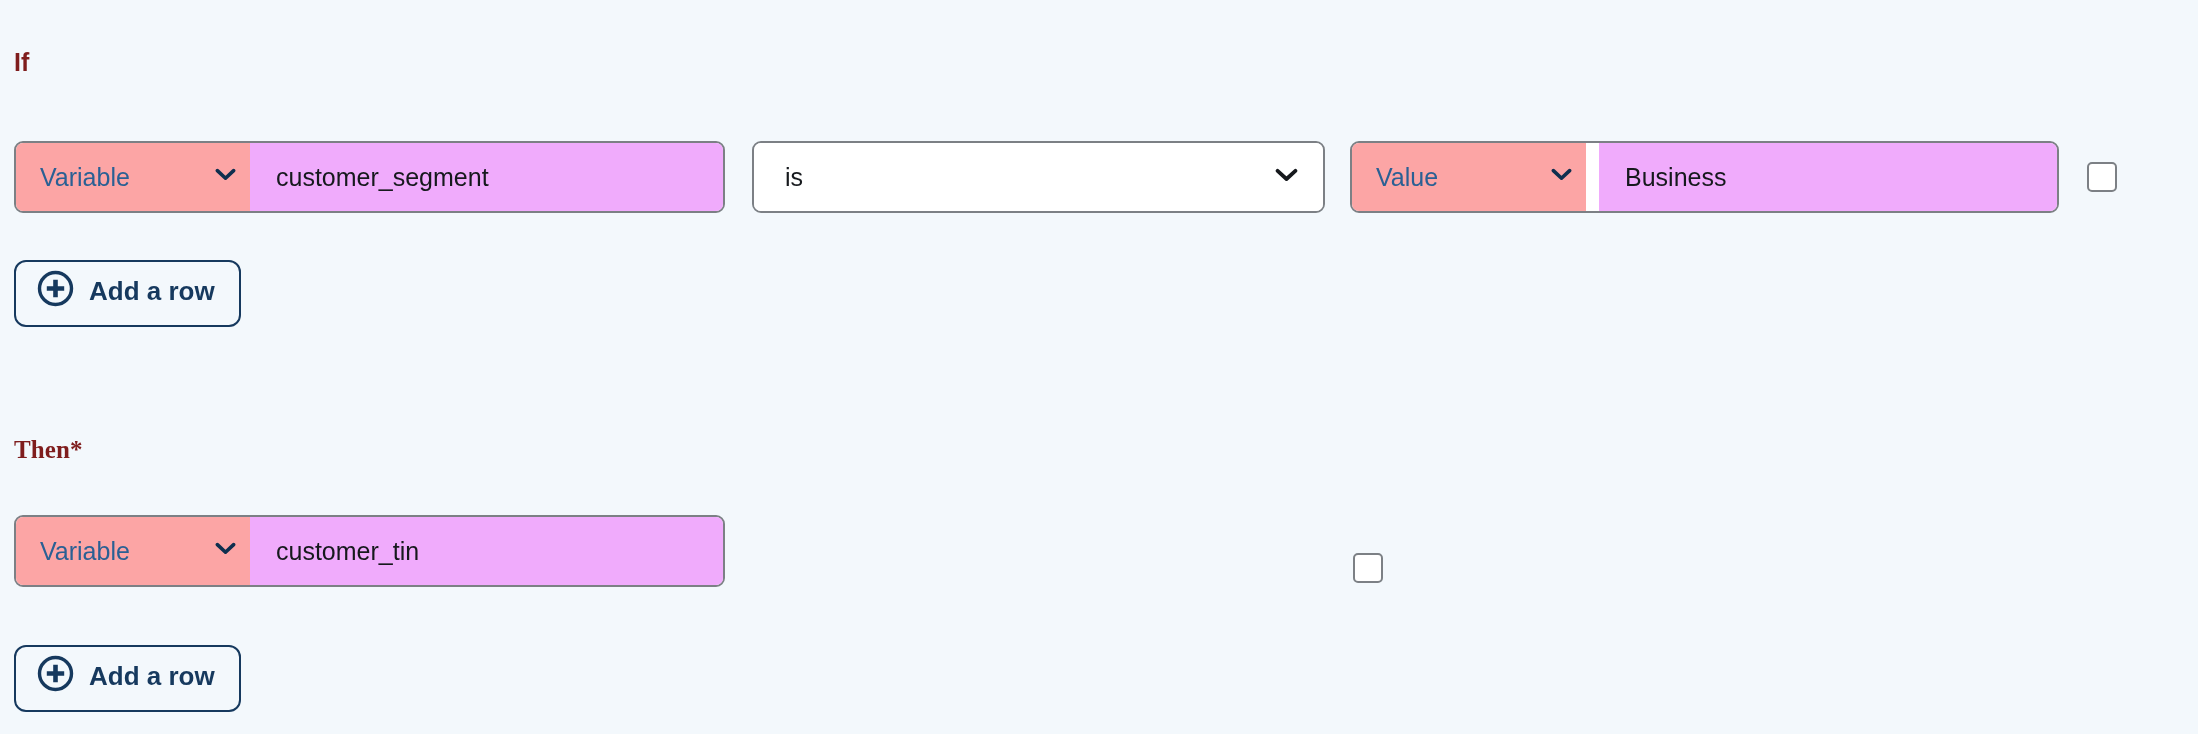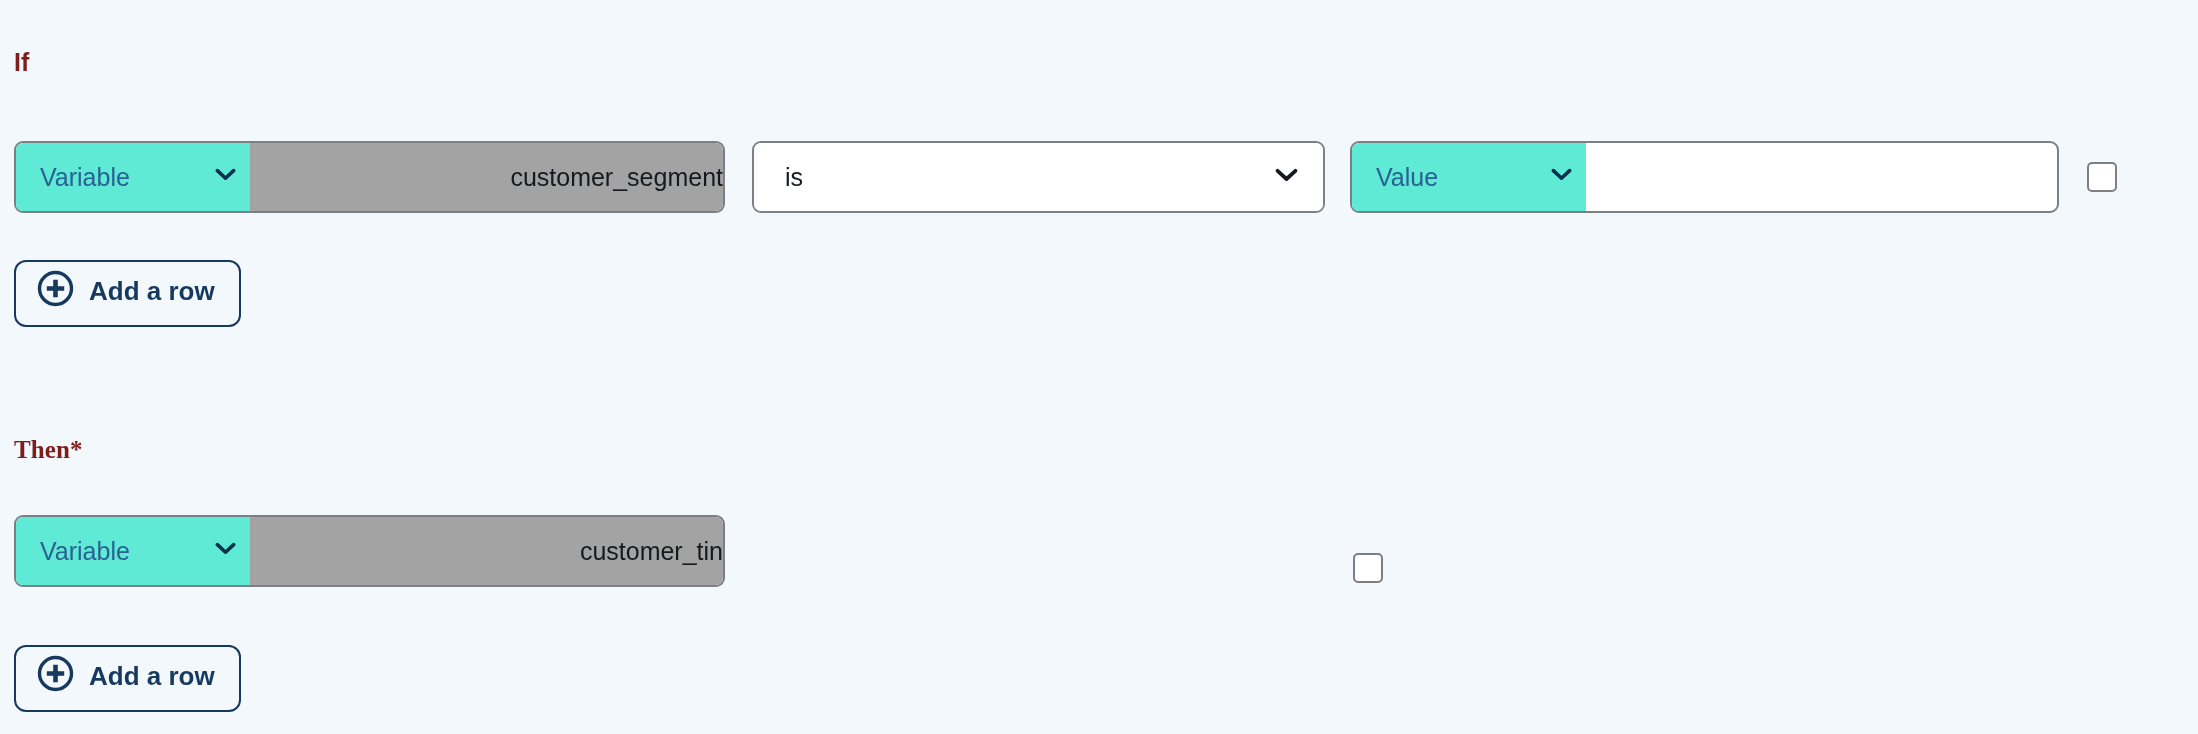--- a/index.html
+++ b/index.html
@@ -65,7 +65,7 @@
     display: flex;
     align-items: center;
     justify-content: space-between;
-    background: #5eead4;
+    background: #fca5a5;
     padding: 0 14px 0 24px;
     min-width: 234px;
     box-sizing: border-box;

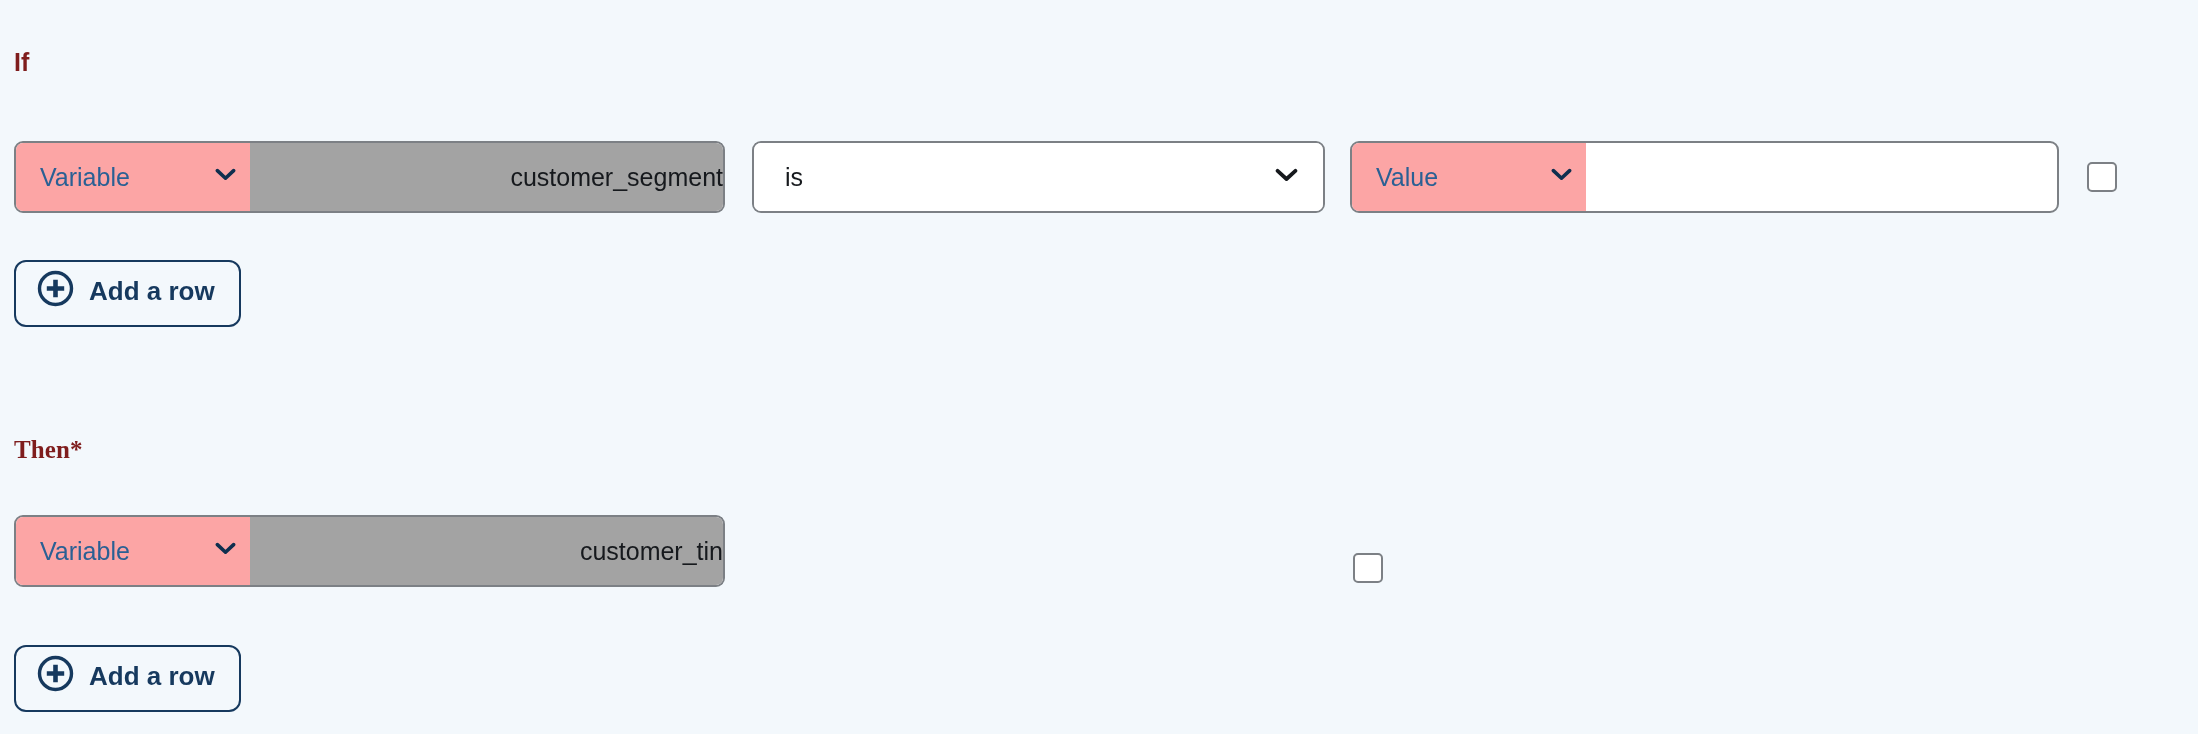--- a/index.html
+++ b/index.html
@@ -88,13 +88,12 @@
     flex: 1 1 auto;
     border: 0;
     outline: none;
-    background: #a3a3a3;
+    background: #f0abfc;
     font-family: "Liberation Sans", sans-serif;
     font-size: 25px;
     color: #16191d;
     padding: 0 0 0 26px;
     min-width: 0;
-    text-align: right;
   }
   .text-input::placeholder { color: #8a9097; }
 

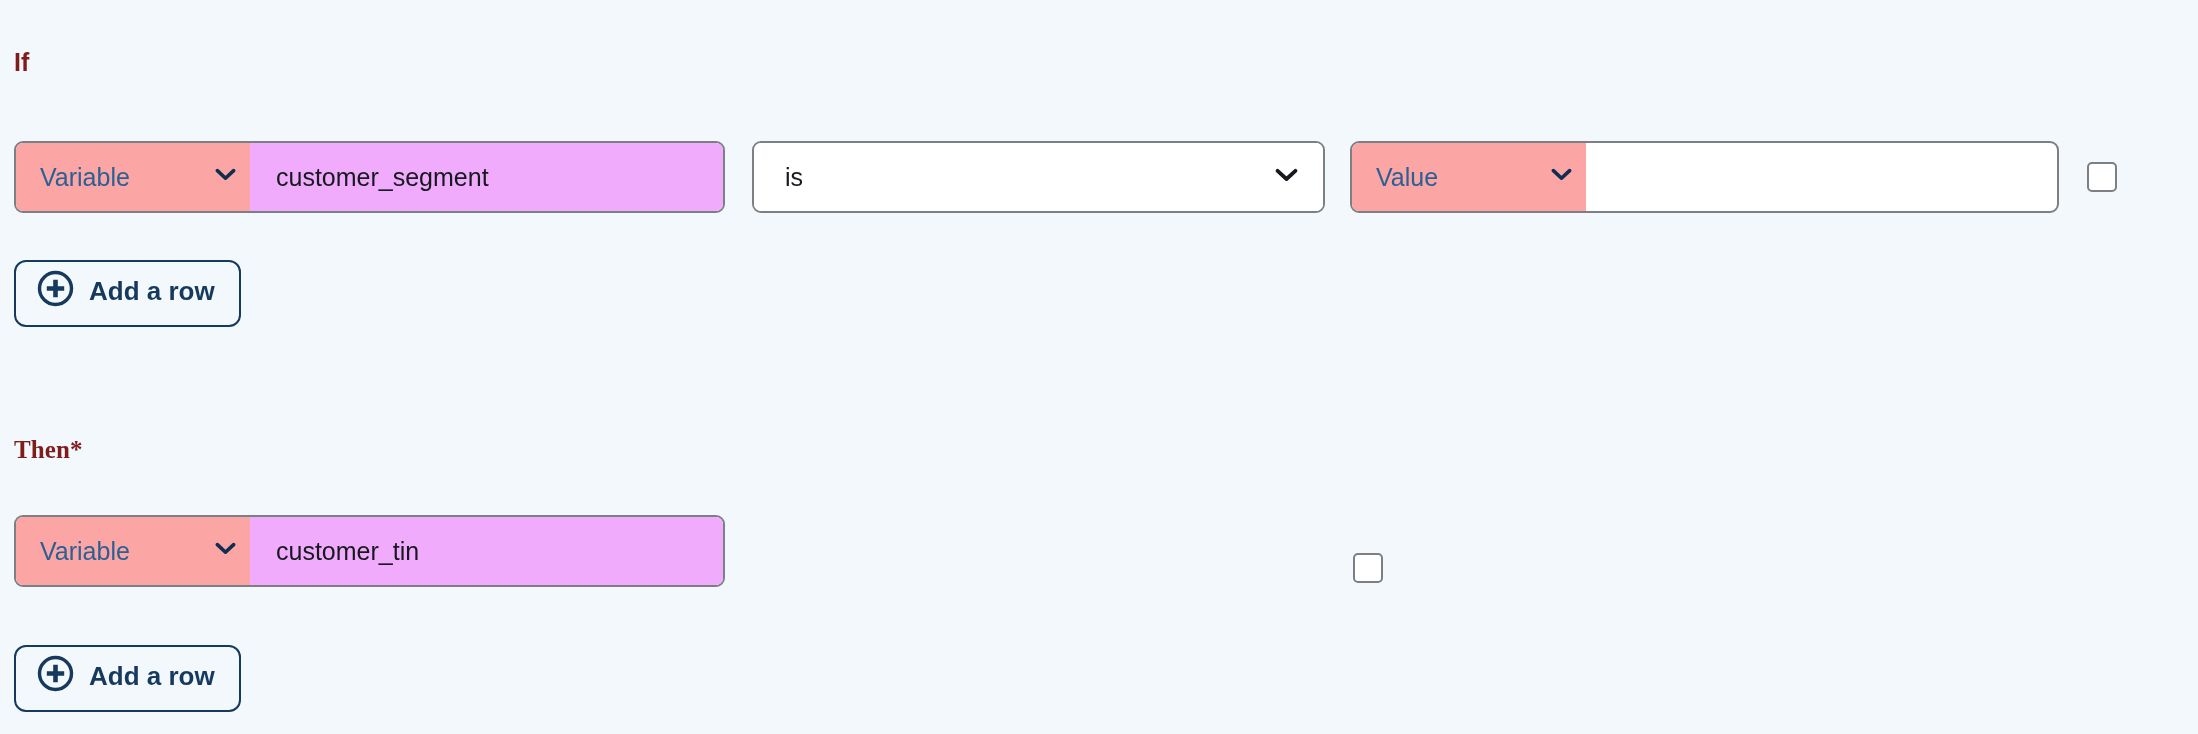--- a/index.html
+++ b/index.html
@@ -198,6 +198,7 @@
           </svg>
         </span>
       </div>
+      <input class="text-input" type="text" value="Business" style="">
     </div>
 
     <div class="checkbox"></div>

